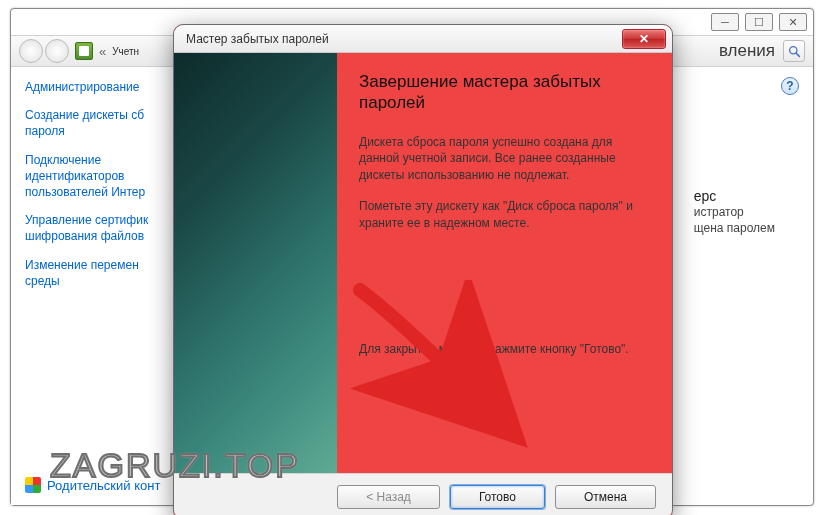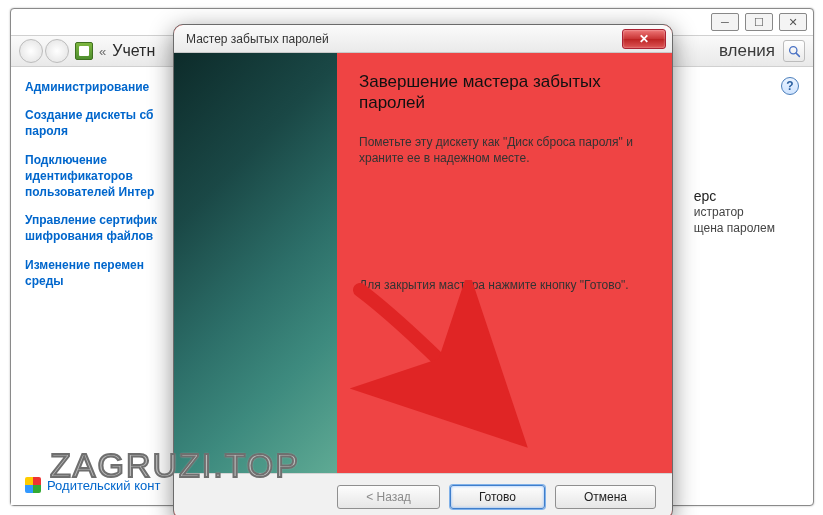--- a/index.html
+++ b/index.html
@@ -36,7 +36,7 @@
   }
   .cp-icon::after { content:""; position:absolute; left:3px; top:3px; width:10px; height:10px; background:#fff; border-radius:1px; }
   .chevrons { color:#6b6b6b; font-size:13px; }
-  .breadcrumb { color:#2a2a2a; font-size:16px;text-align:center; }
+  .breadcrumb { color:#2a2a2a; font-size:10px;text-align:center; }
   .toolbar-right { margin-left: auto; display:flex; align-items:center; gap:8px; }
   .tb-text { color:#3a3a3a; font-size:17px; }
   .search-btn {

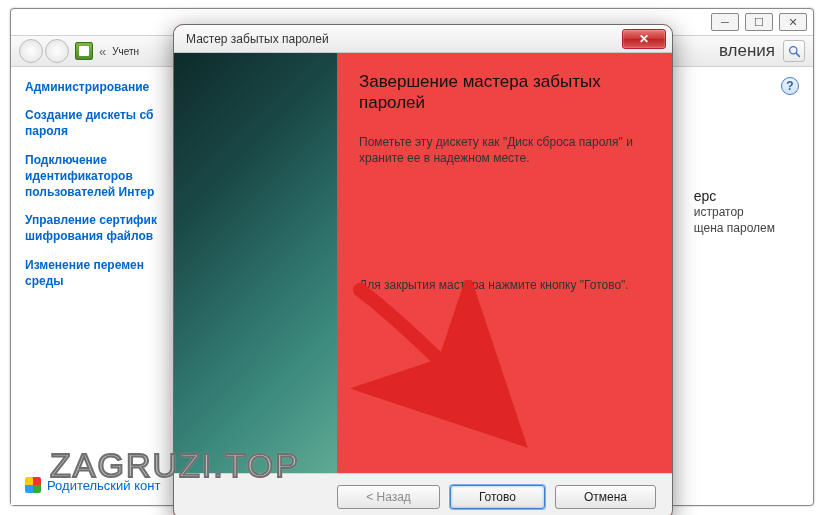--- a/index.html
+++ b/index.html
@@ -48,7 +48,7 @@
   .cp-body { display:flex; height: calc(100% - 58px); }
   .sidebar { width: 170px; padding: 12px 4px 12px 14px; background:#fff; }
   .cp-heading { color:#1a1a1a; font-size:12px; line-height:1.35; margin-bottom:10px; }
-  .sidelink { display:block; color:#0066cc; font-size:12px; line-height:1.35; margin-bottom:12px; text-decoration:none;font-weight:bold; }
+  .sidelink { display:block; color:#0066cc; font-size:12px; line-height:1.35; margin-bottom:12px; text-decoration:none; }
   .sidebar-footer {
     position:absolute; left:14px; bottom:12px; display:flex; align-items:center; gap:6px;
   }

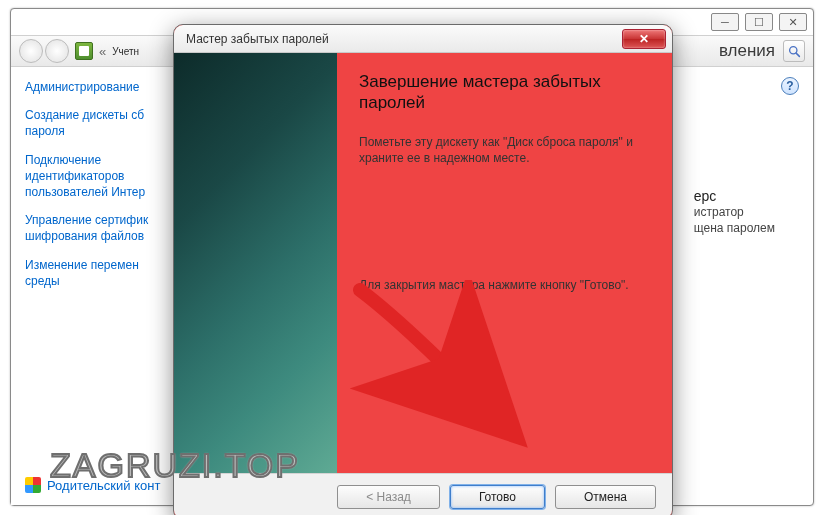--- a/index.html
+++ b/index.html
@@ -193,6 +193,7 @@
     <div class="wz-side"></div>
     <div class="wz-content">
       <div class="wz-h1">Завершение мастера забытых паролей</div>
+      <div class="wz-p">Дискета сброса пароля успешно создана для данной учетной записи. Все ранее созданные дискеты использованию не подлежат.</div>
       <div class="wz-p">Пометьте эту дискету как "Диск сброса пароля" и храните ее в надежном месте.</div>
       <div class="wz-p last">Для закрытия мастера нажмите кнопку "Готово".</div>
     </div>

